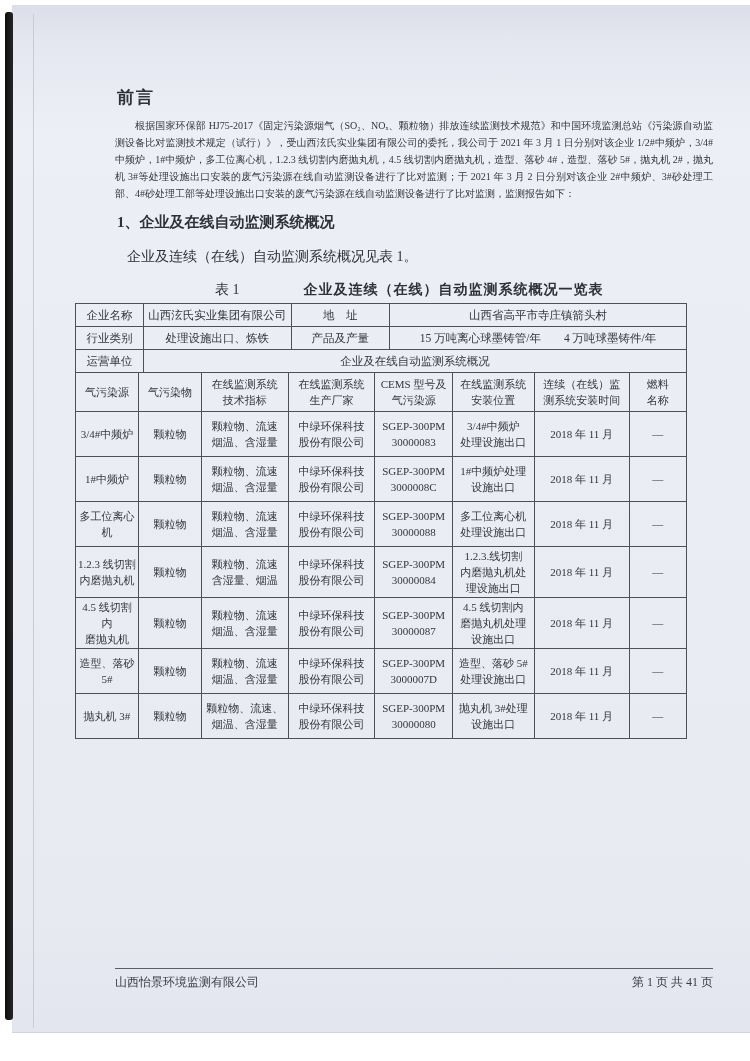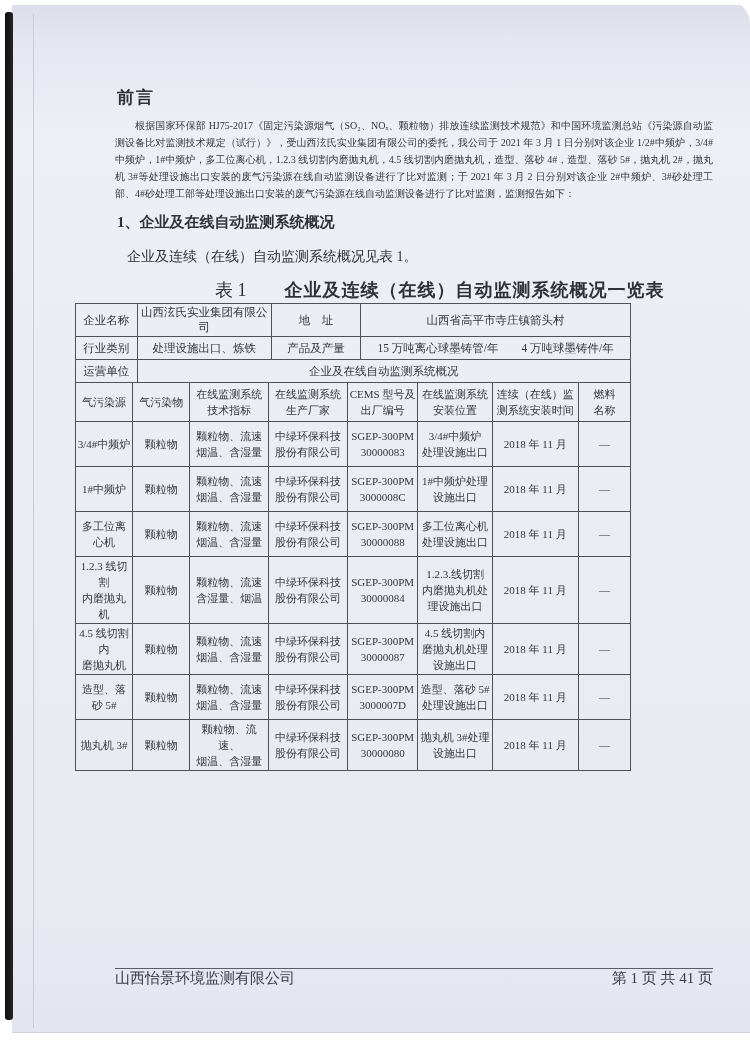--- a/index.html
+++ b/index.html
@@ -4,7 +4,7 @@
 <style>
   html,body{margin:0;padding:0;background:#ffffff;}
   #screen{position:relative;width:750px;height:1061px;background:#ffffff;overflow:hidden;
-          font-family:"Liberation Serif","DejaVu Serif",serif;color:#2f3138;border-radius:24px;}
+          font-family:"Liberation Serif","DejaVu Serif",serif;color:#2f3138;}
   
   .scan-page{position:absolute;left:12px;top:5px;width:738px;height:1028px;
       background:linear-gradient(180deg,#dcdfe9 0%,#e4e7f0 3.5%,#edeff6 12%,#eaecf4 55%,#e8eaf2 88%,#e3e6ef 100%);

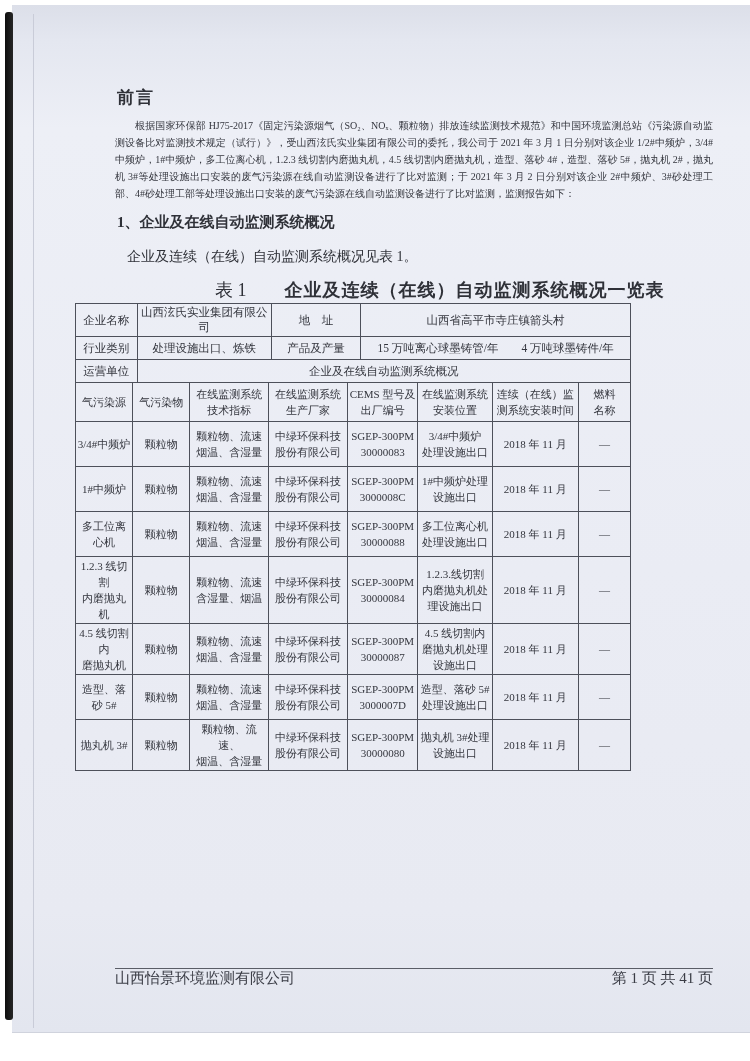--- a/index.html
+++ b/index.html
@@ -19,7 +19,7 @@
   .sec-heading{font-size:15px;font-weight:bold;margin:8px 0 2px 2px;line-height:24px;}
   .sec-intro{font-size:14px;line-height:22px;margin:12px;}
   .tbl-caption{display:flex;align-items:baseline;padding-left:100px;margin:3px 0 3px 0;
-        font-size:18px;line-height:20px;}
+        font-size:14px;line-height:20px;}
   .tbl-caption .cap-title{font-weight:bold;margin-left:38px;letter-spacing:1px;}
   .tables{margin-left:-40px;width:632px;}
   table{border-collapse:collapse;width:556px;table-layout:fixed;}

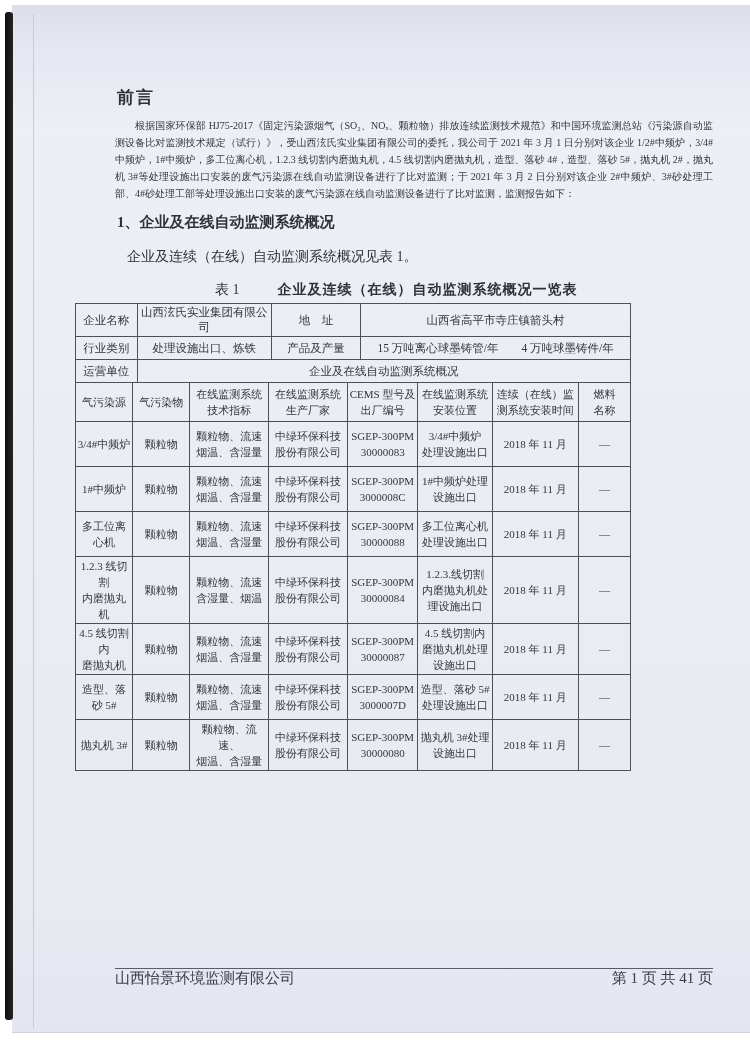--- a/index.html
+++ b/index.html
@@ -20,7 +20,7 @@
   .sec-intro{font-size:14px;line-height:22px;margin:12px;}
   .tbl-caption{display:flex;align-items:baseline;padding-left:100px;margin:3px 0 3px 0;
         font-size:14px;line-height:20px;}
-  .tbl-caption .cap-title{font-weight:bold;margin-left:38px;letter-spacing:1px;}
+  .tbl-caption .cap-title{font-weight:bold;margin-left:64px;letter-spacing:1px;}
   .tables{margin-left:-40px;width:632px;}
   table{border-collapse:collapse;width:556px;table-layout:fixed;}
   td,th{border:1px solid #4d505a;text-align:center;vertical-align:middle;

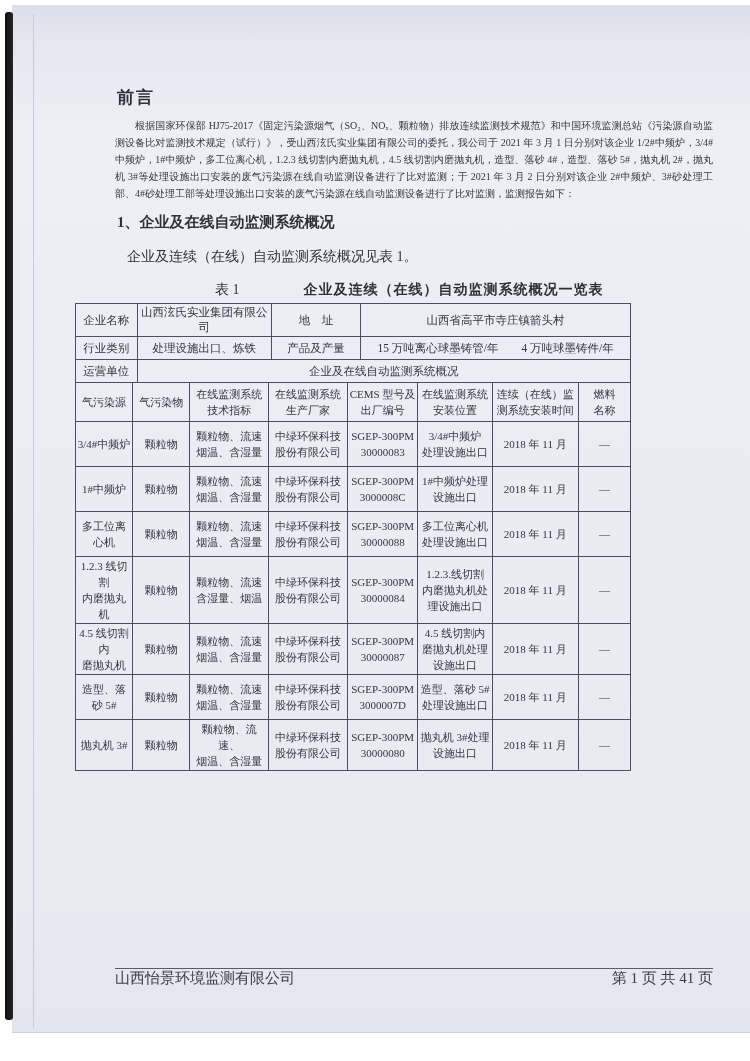--- a/index.html
+++ b/index.html
@@ -22,7 +22,7 @@
         font-size:14px;line-height:20px;}
   .tbl-caption .cap-title{font-weight:bold;margin-left:64px;letter-spacing:1px;}
   .tables{margin-left:-40px;width:632px;}
-  table{border-collapse:collapse;width:556px;table-layout:fixed;}
+  table{border-collapse:collapse;width:612px;table-layout:fixed;}
   td,th{border:1px solid #4d505a;text-align:center;vertical-align:middle;
         padding:1px 1px;white-space:pre-line;color:#33353d;}
   .info-tbl td{font-size:11.5px;height:20px;line-height:15px;}

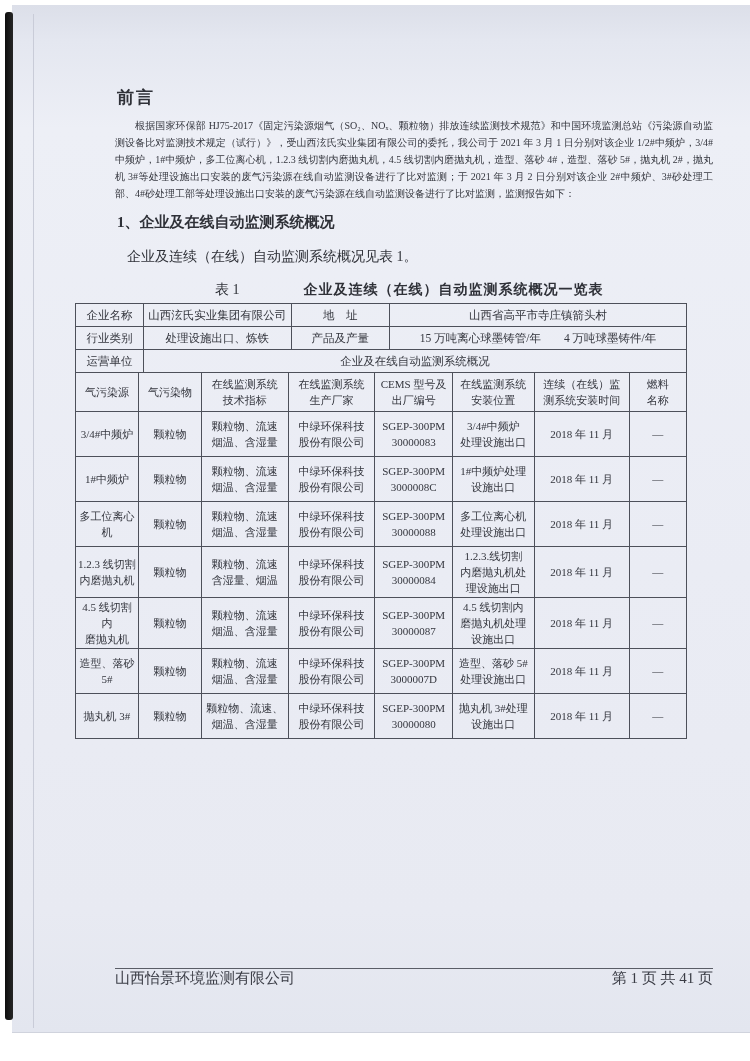--- a/index.html
+++ b/index.html
@@ -98,7 +98,7 @@
             <th>在线监测系统
 生产厂家</th>
             <th>CEMS 型号及
-出厂编号</th>
+气污染源</th>
             <th>在线监测系统
 安装位置</th>
             <th>连续（在线）监

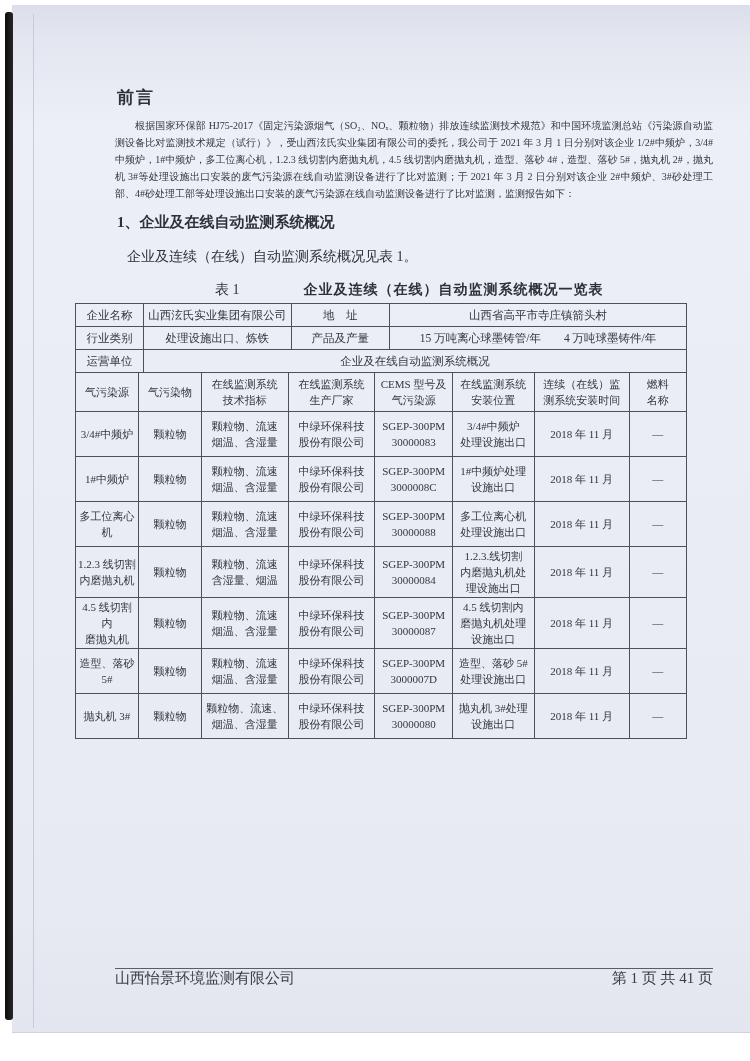--- a/index.html
+++ b/index.html
@@ -30,7 +30,7 @@
   .cems-tbl th{font-size:11px;font-weight:normal;height:36px;line-height:16px;}
   .cems-tbl td{font-size:11px;height:42px;line-height:16px;}
   .footer{position:absolute;left:115px;top:968px;width:598px;border-top:1.5px solid #5a5d66;
-        display:flex;justify-content:space-between;font-size:15px;color:#3a3c45;}
+        padding-top:5px;display:flex;justify-content:space-between;font-size:12px;color:#3a3c45;}
 </style>
 </head>
 <body>

